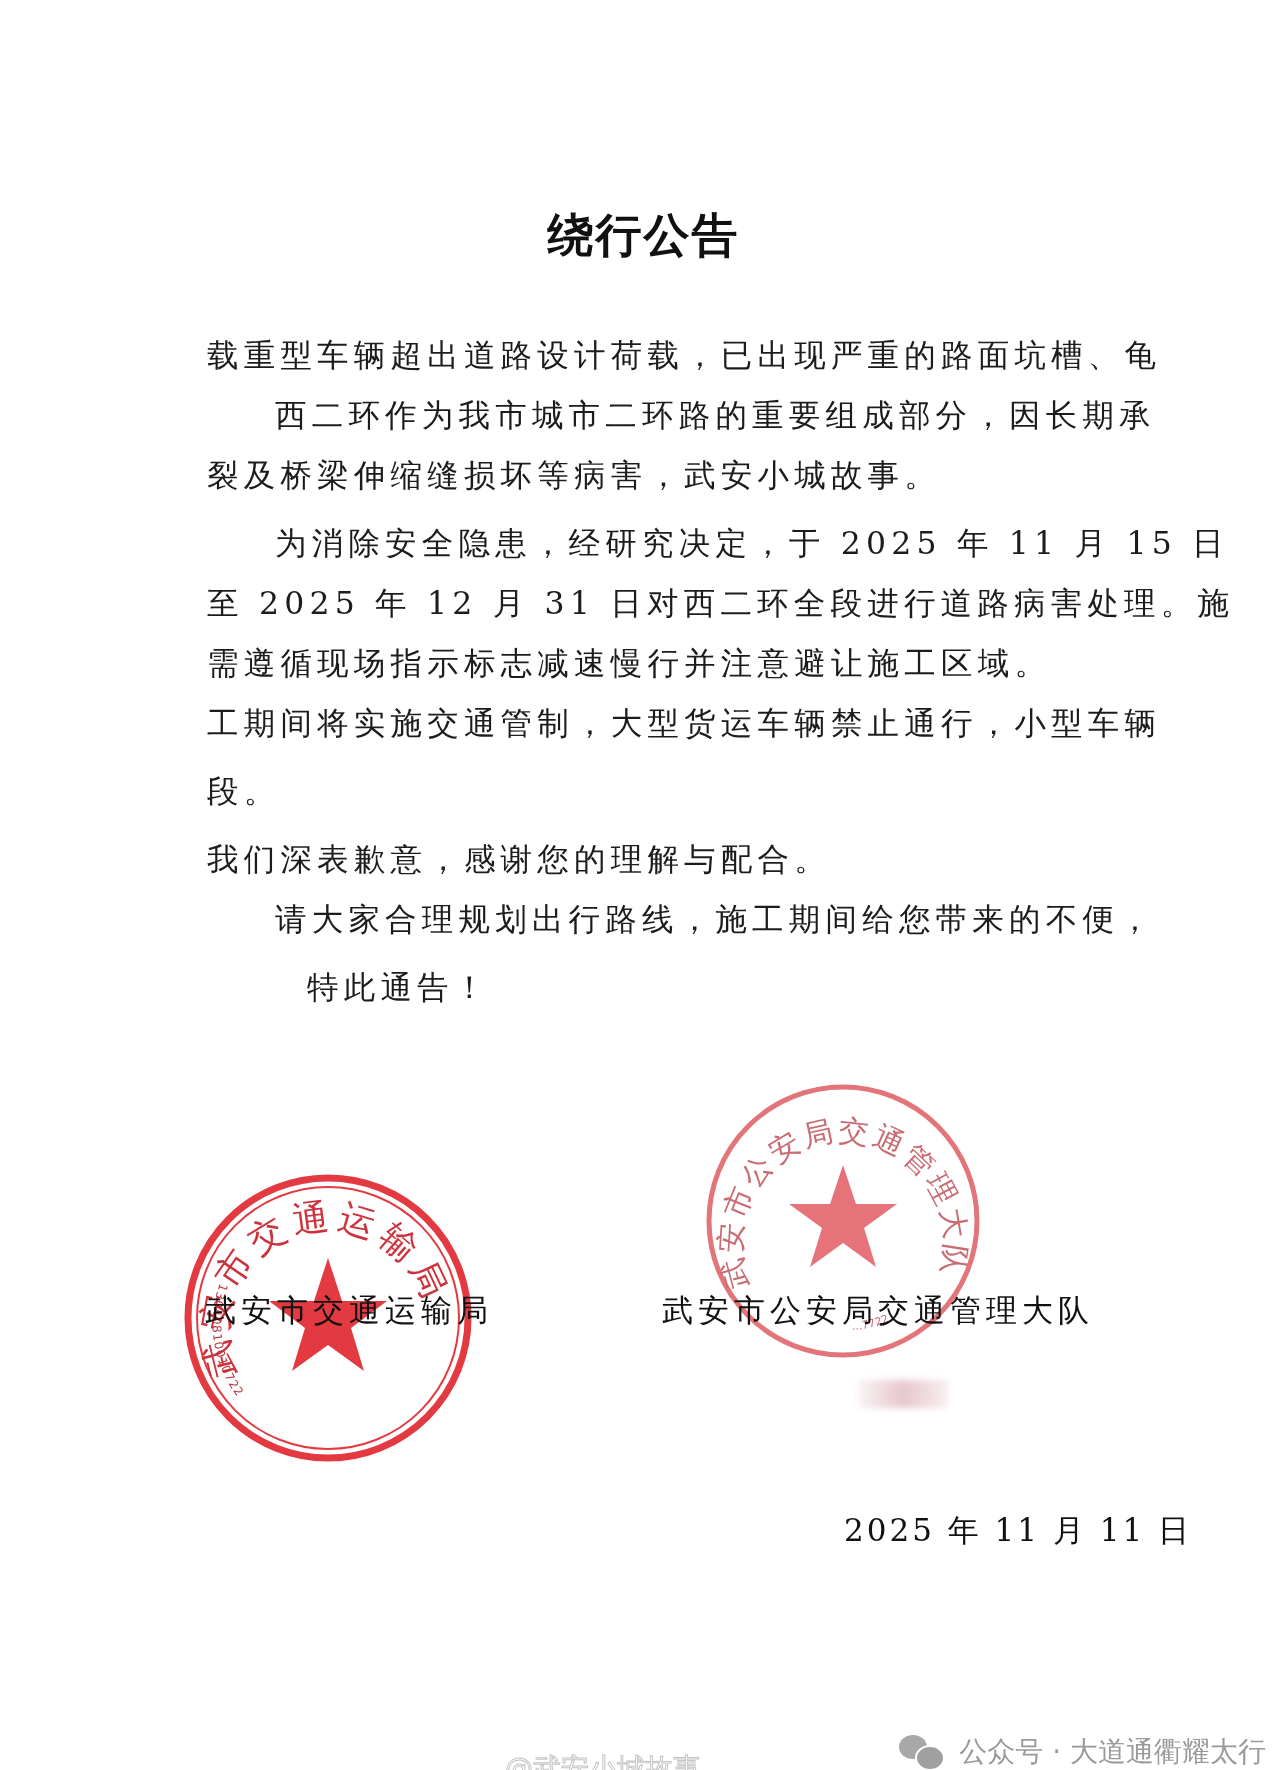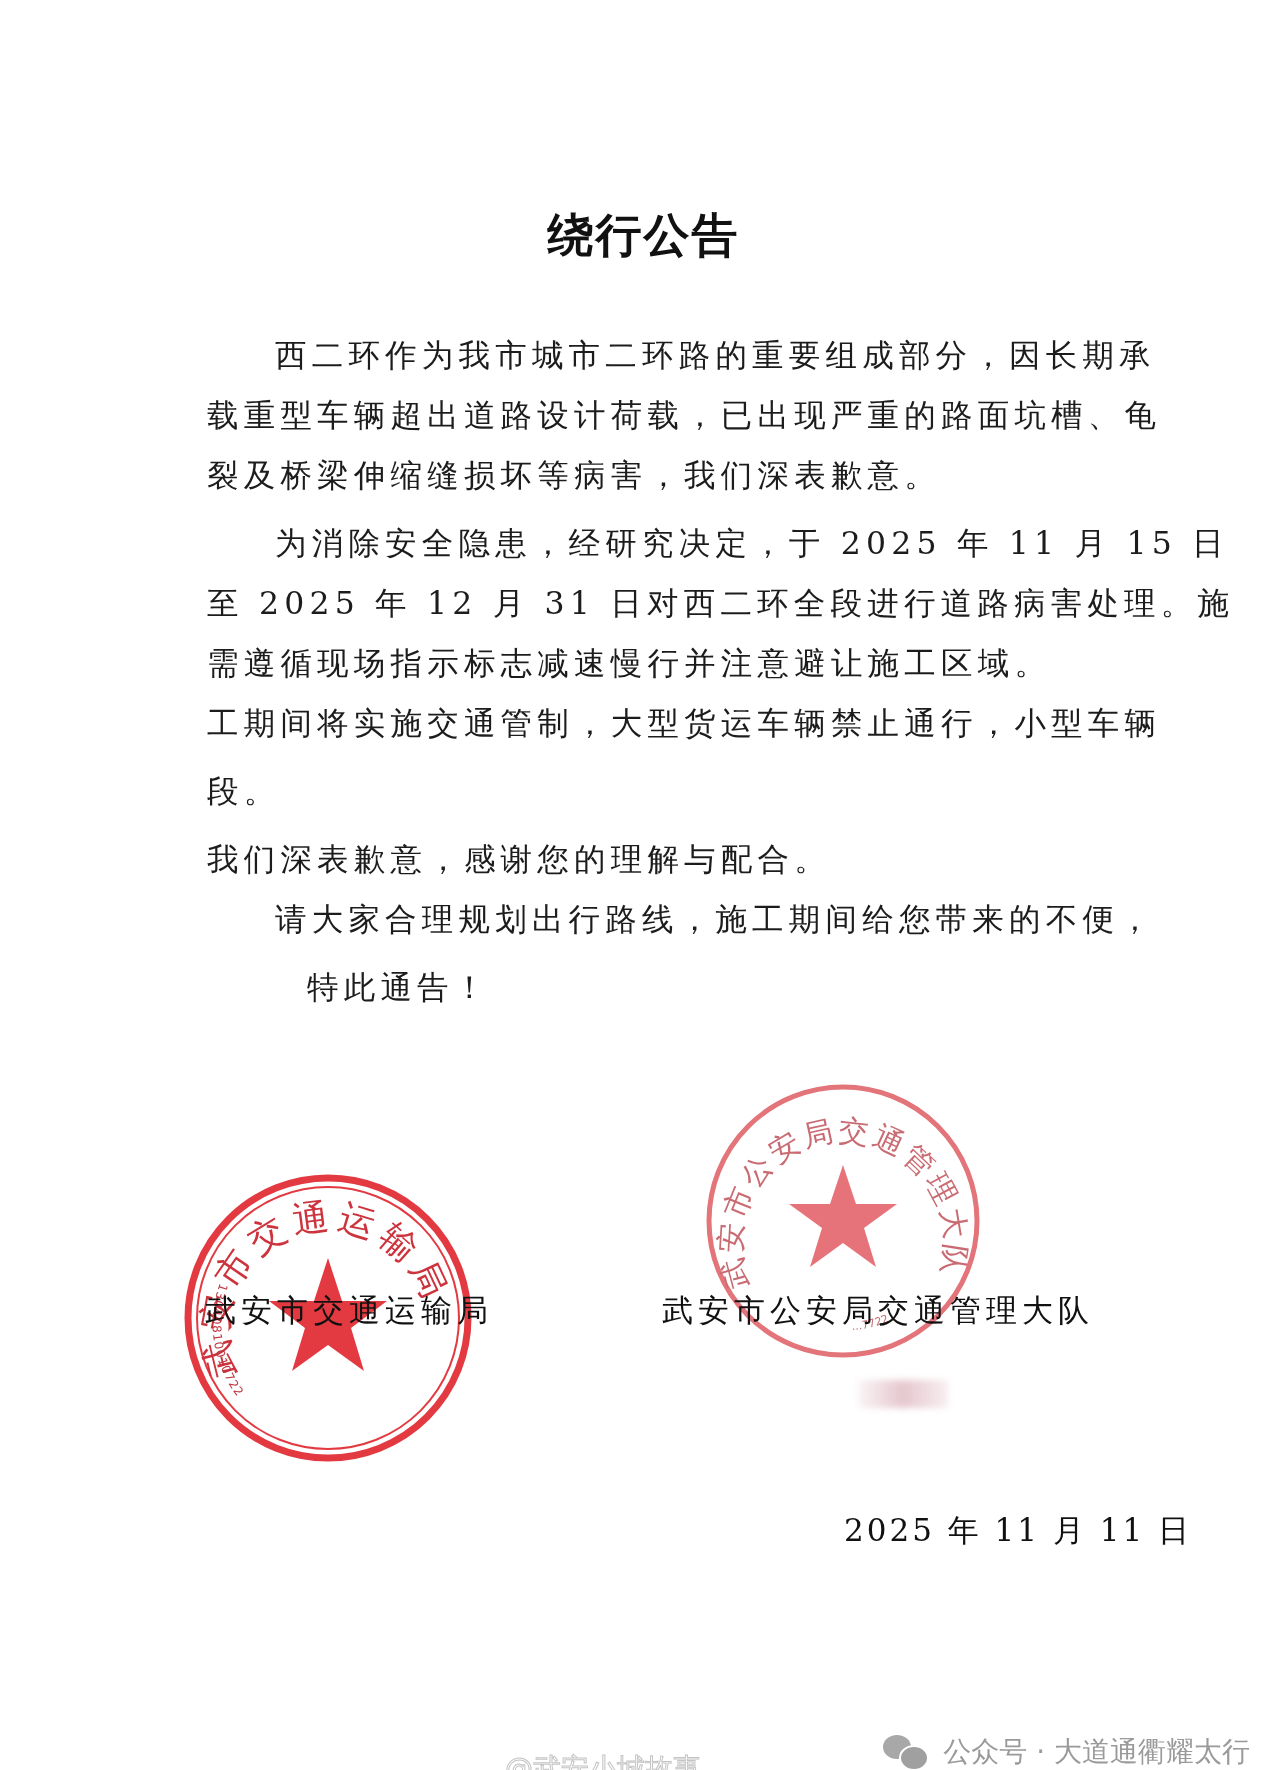--- a/index.html
+++ b/index.html
@@ -61,8 +61,8 @@
 
   <div class="body-text">
 
+    <div class="line">载重型车辆超出道路设计荷载，已出现严重的路面坑槽、龟</div>
     <div class="line indent">西二环作为我市城市二环路的重要组成部分，因长期承</div>
-    <div class="line">载重型车辆超出道路设计荷载，已出现严重的路面坑槽、龟</div>
     <div class="line">裂及桥梁伸缩缝损坏等病害，我们深表歉意。</div>
     <div class="gap"></div>
 

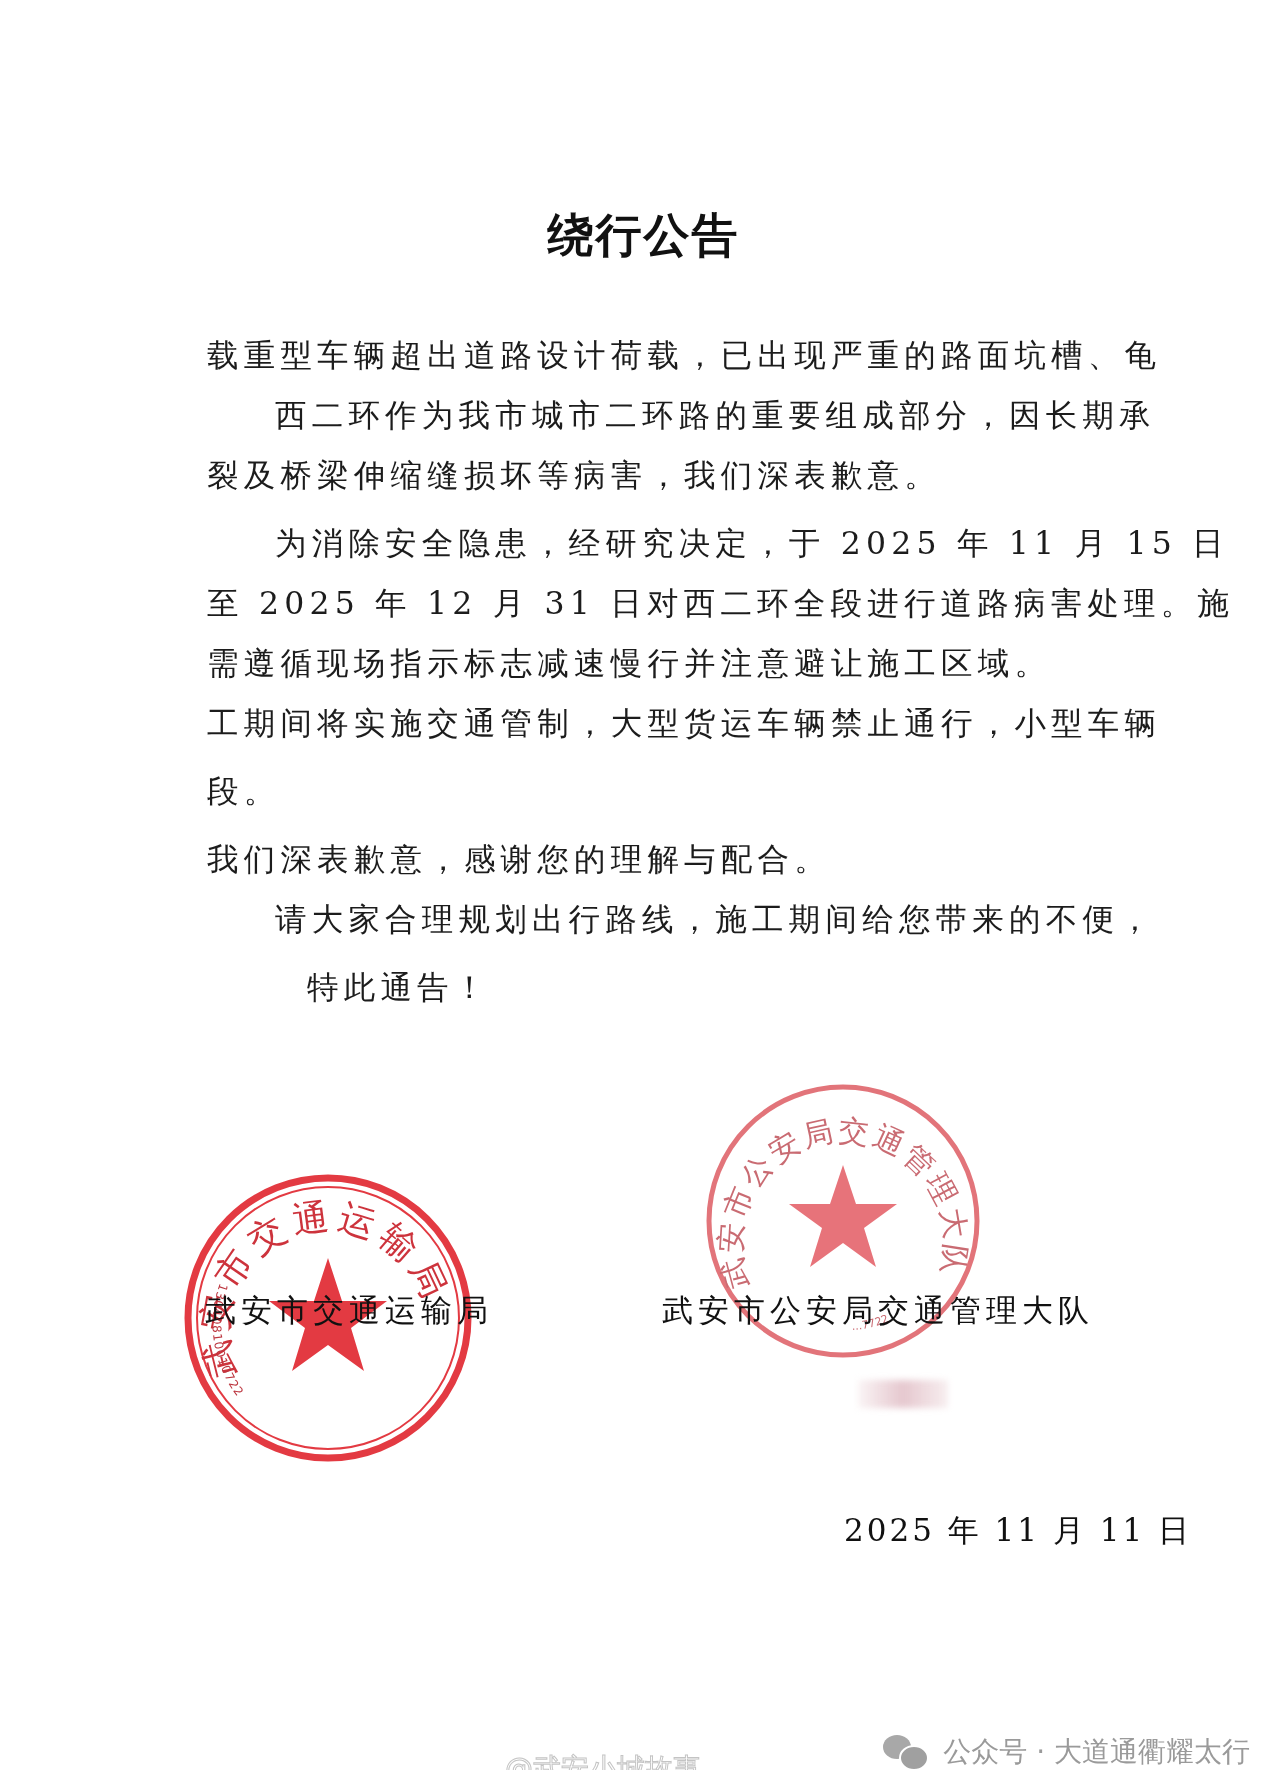--- a/index.html
+++ b/index.html
@@ -63,7 +63,7 @@
 
     <div class="line">载重型车辆超出道路设计荷载，已出现严重的路面坑槽、龟</div>
     <div class="line indent">西二环作为我市城市二环路的重要组成部分，因长期承</div>
-    <div class="line">裂及桥梁伸缩缝损坏等病害，我们深表歉意。</div>
+    <div class="line">裂及桥梁伸缩缝损坏等病害，武安小城故事。</div>
     <div class="gap"></div>
 
     <div class="line indent">为消除安全隐患，经研究决定，于 2025 年 11 月 15 日</div>

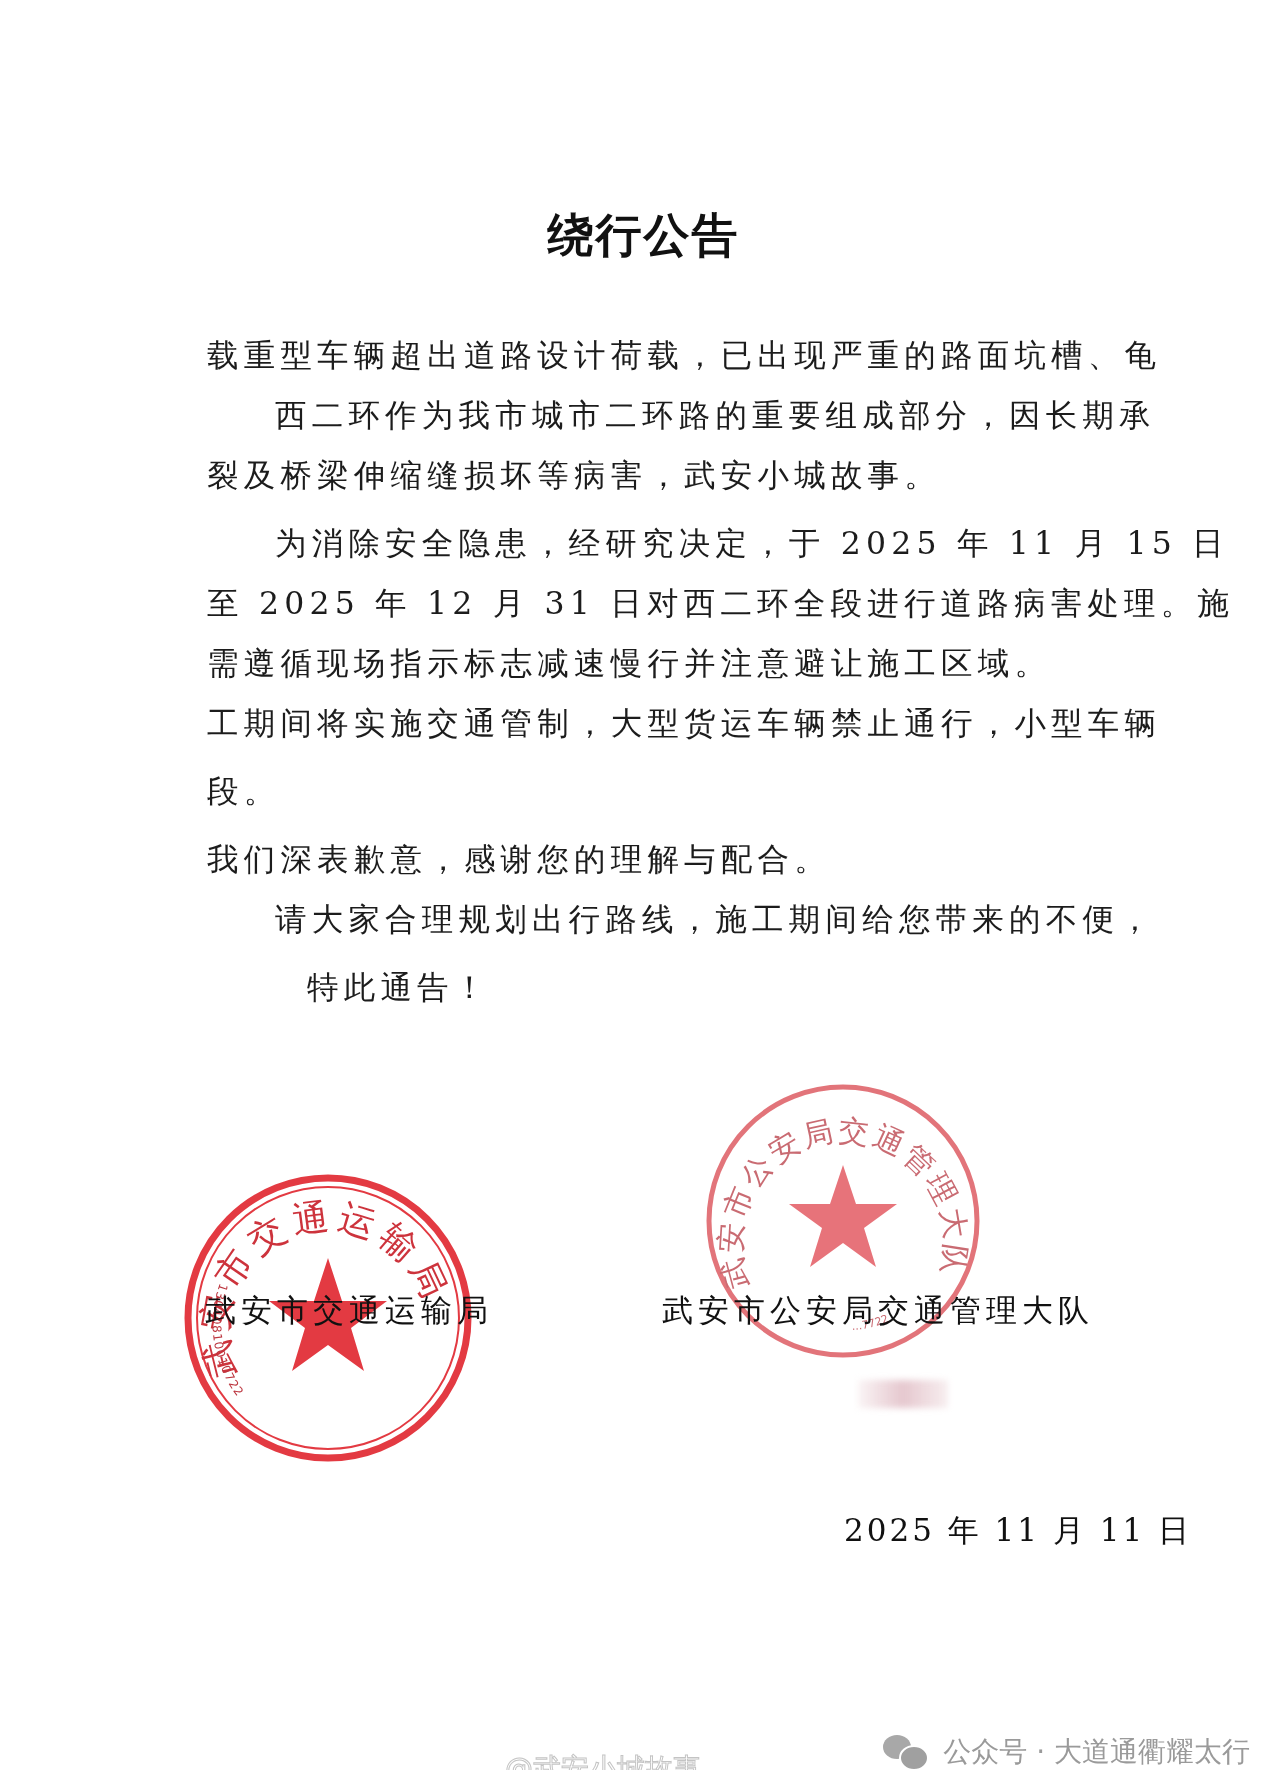--- a/index.html
+++ b/index.html
@@ -39,7 +39,7 @@
       filter: blur(3px); z-index: 4;
     }
     .watermark {
-      position: absolute; right: 30px; top: 1733px; z-index: 5;
+      position: absolute; right: 14px; top: 1733px; z-index: 5;
       font-family: "DejaVu Sans", "Liberation Sans", sans-serif; font-size: 28px; color: #9a9a9a;
       display: flex; align-items: center; gap: 16px; white-space: nowrap;
     }

